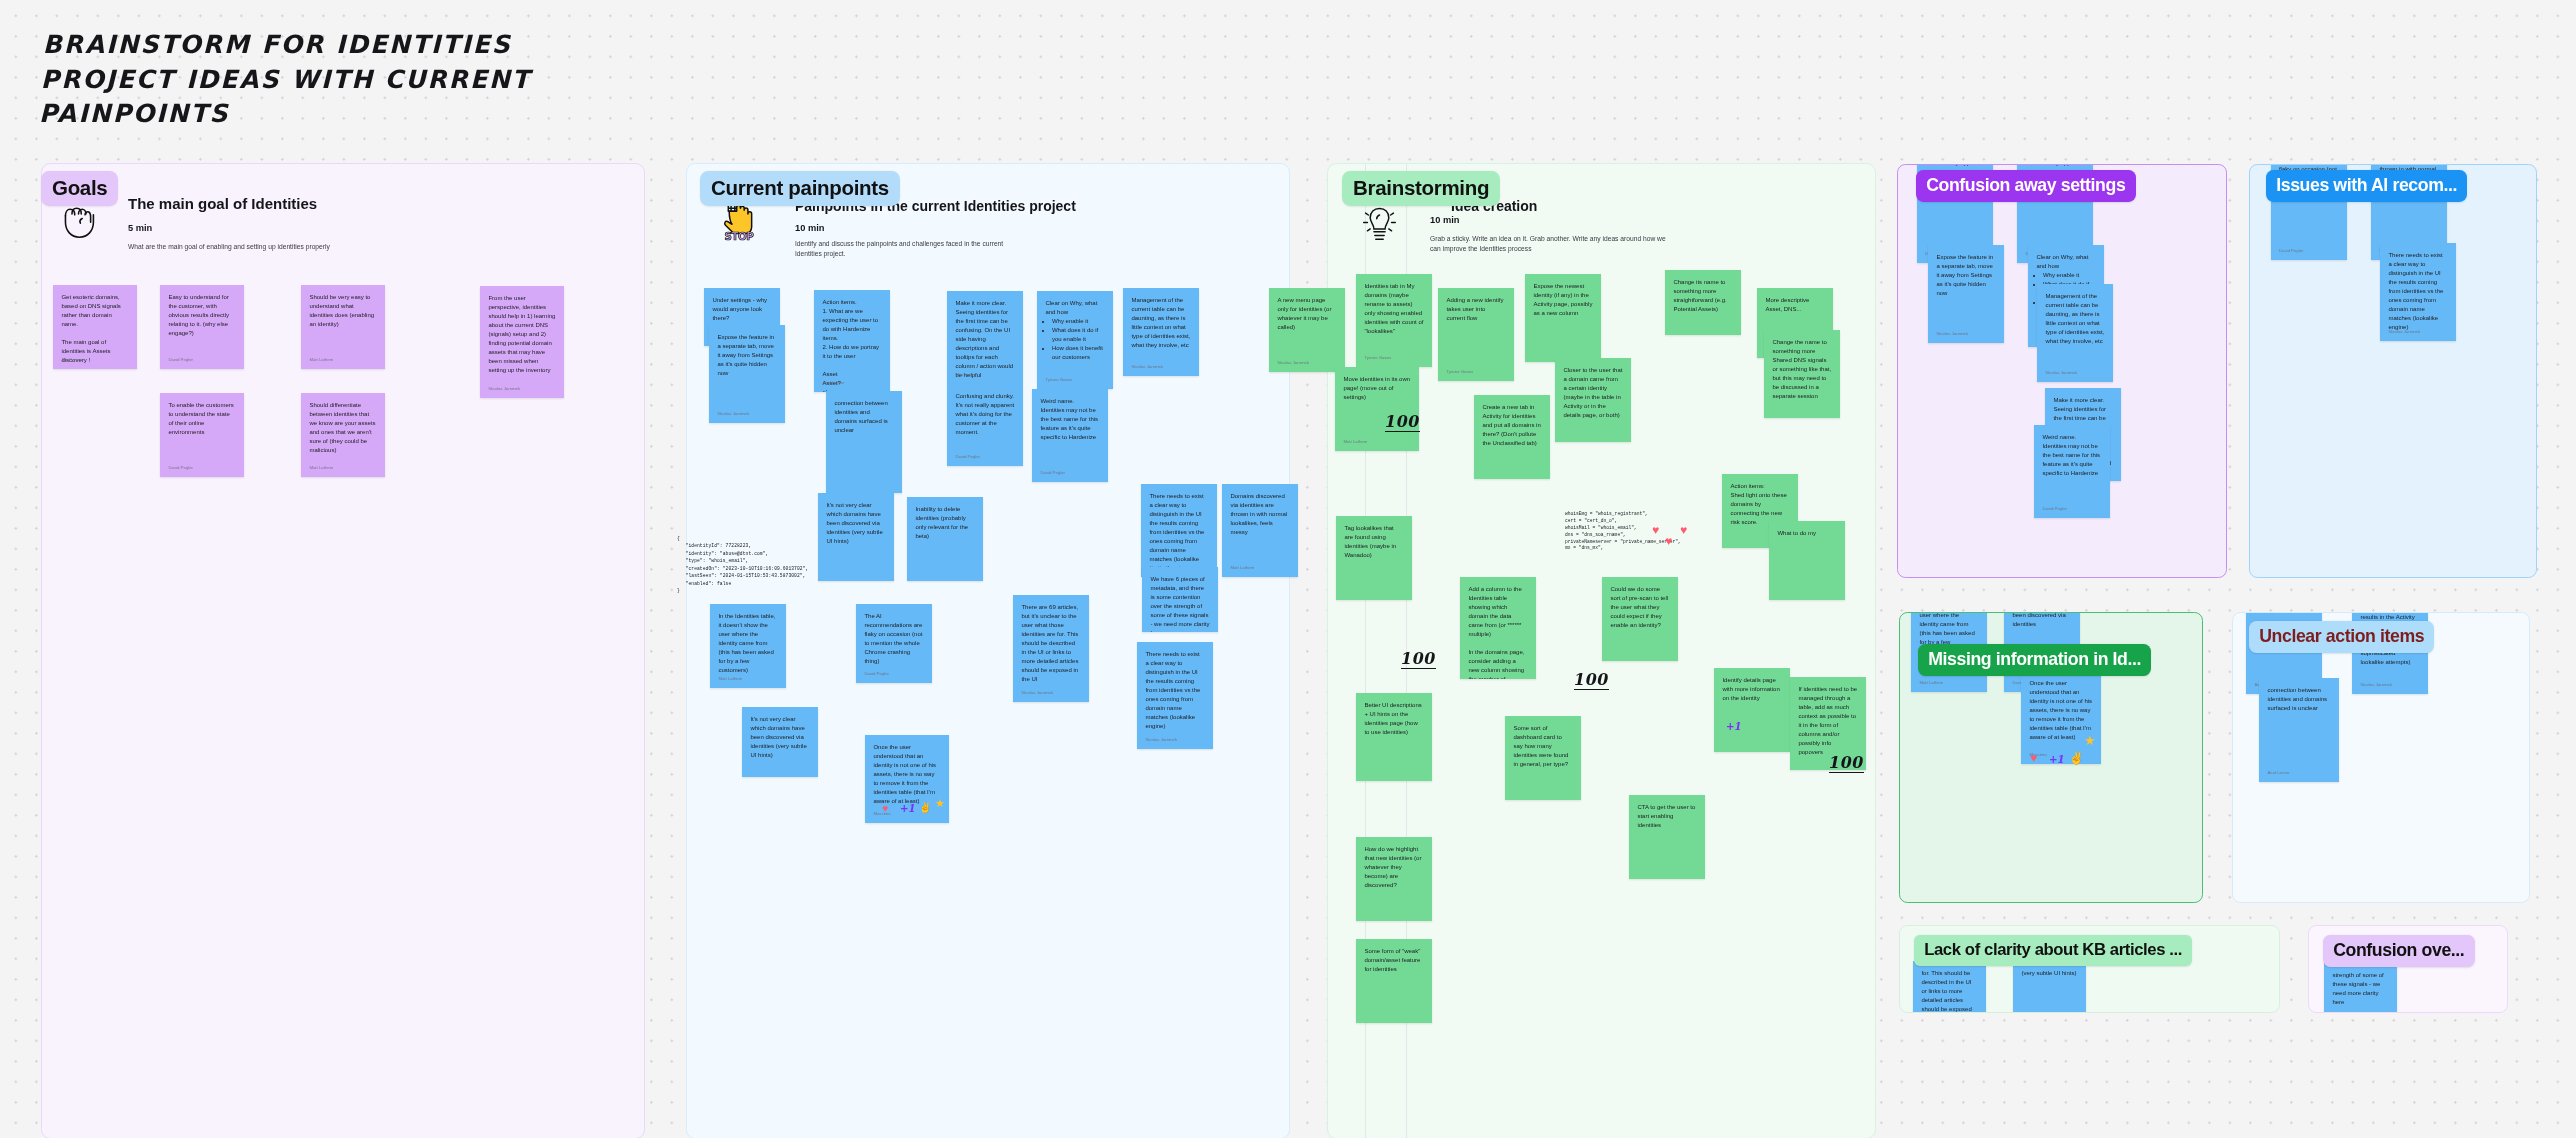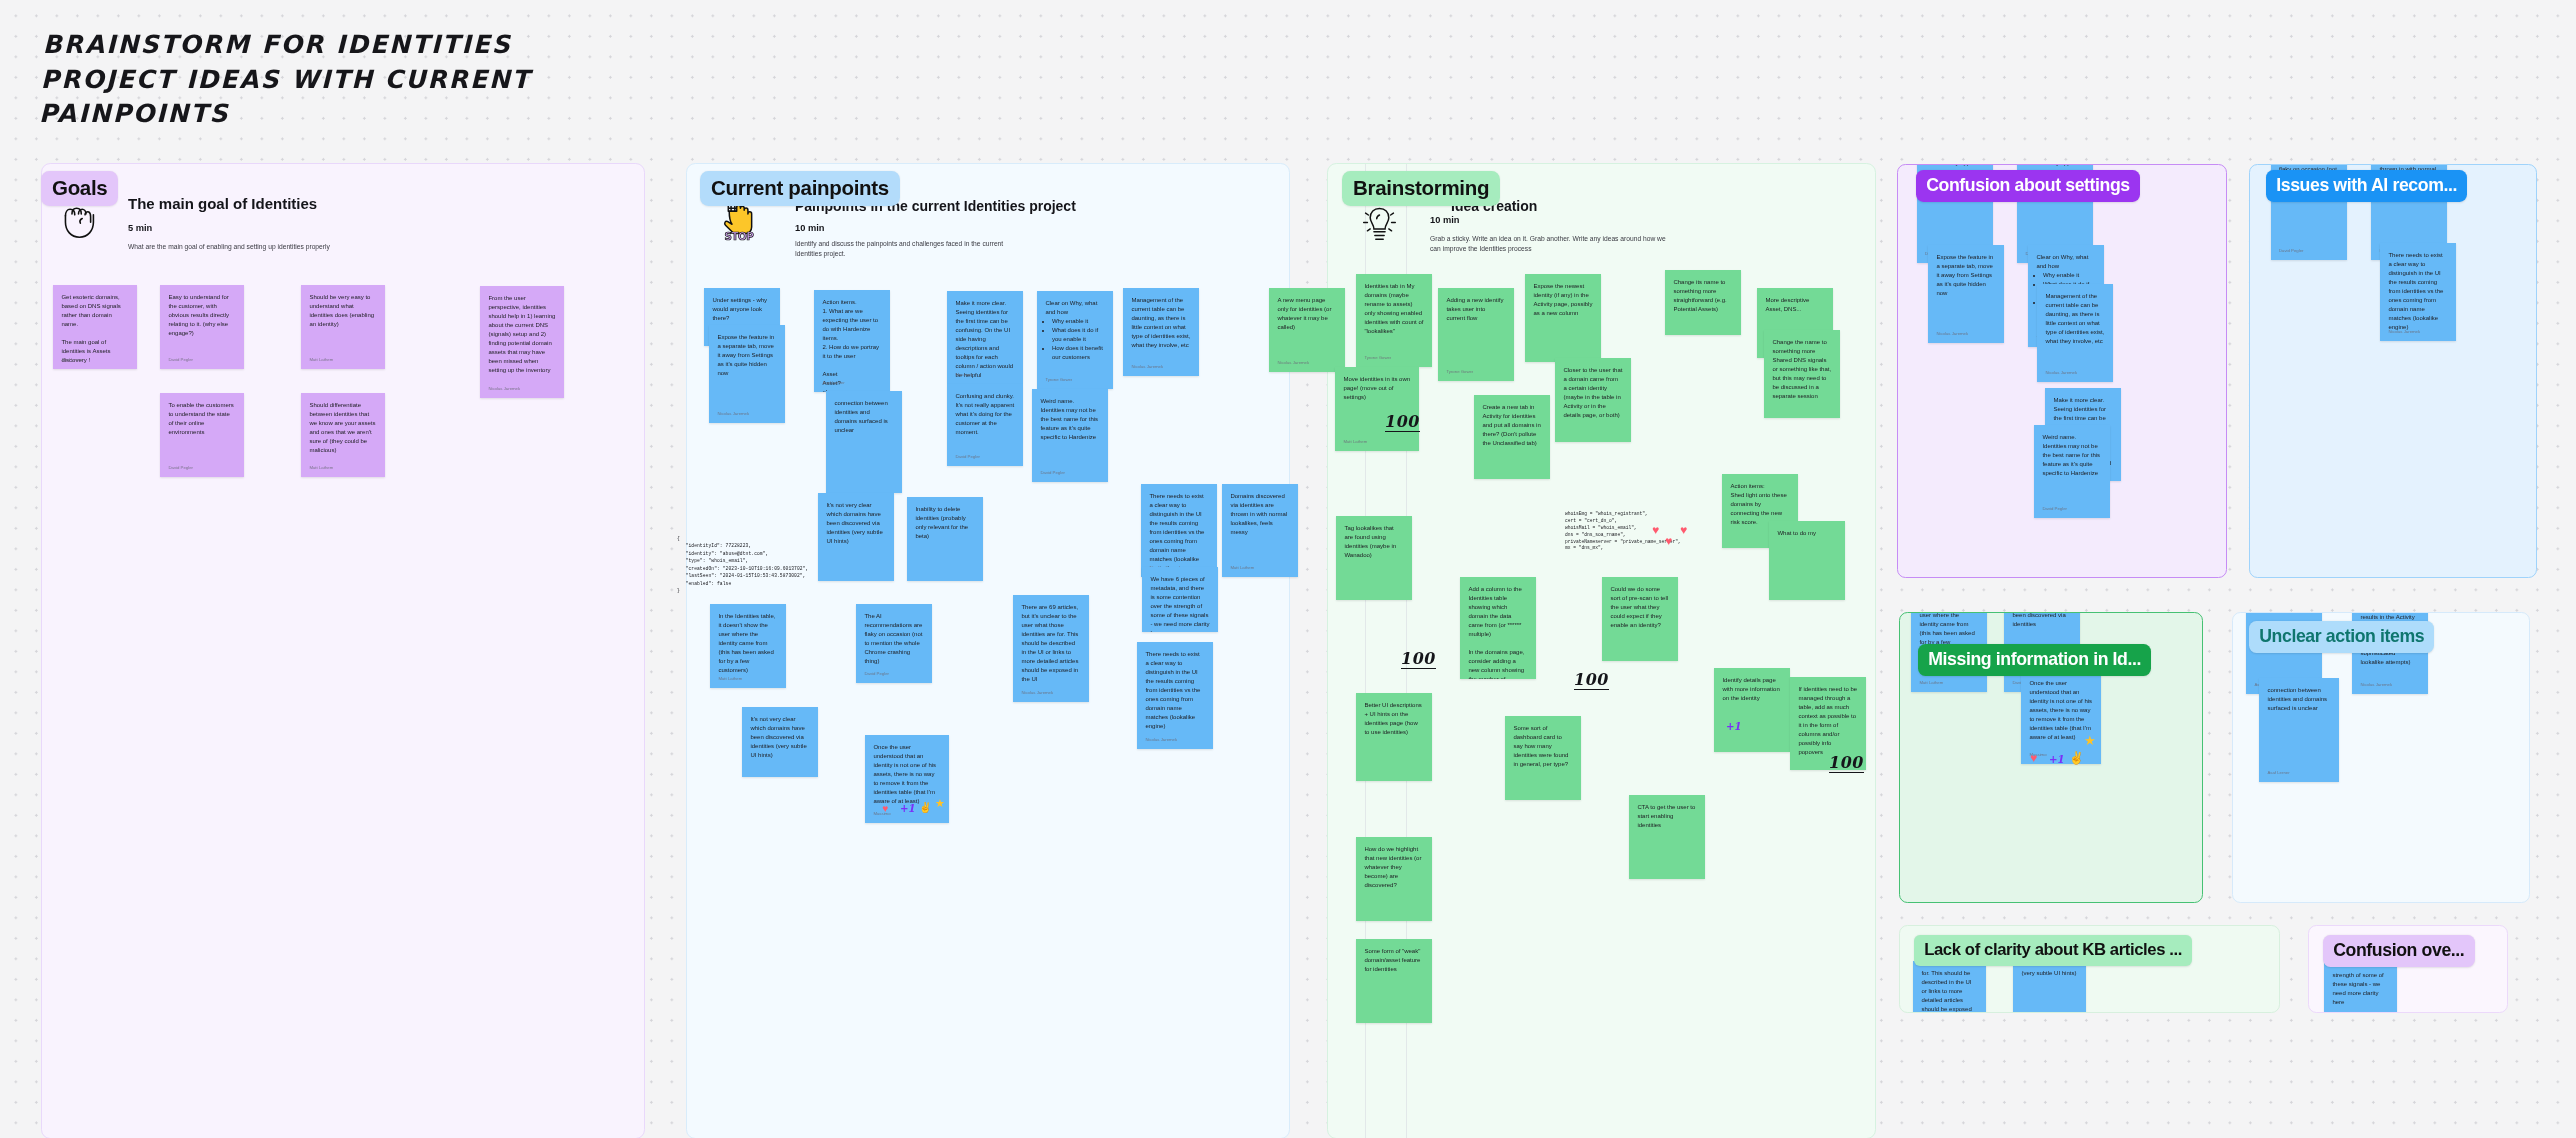--- a/index.html
+++ b/index.html
@@ -499,7 +499,7 @@
       <div class="author">David Pegler</div>
     </div>
   </div>
-  <div class="cluster-head c-purple-h" style="left:1916px; top:170px;">Confusion about settings</div>
+  <div class="cluster-head c-purple-h" style="left:1916px; top:170px;">Confusion away settings</div>
 
   <div class="cluster c-blue" style="left:2249px; top:164px; width:288px; height:414px; overflow:hidden;">
     <div class="note n-blue" style="left:20.5px; top:-26px; width:76px; height:121px;">

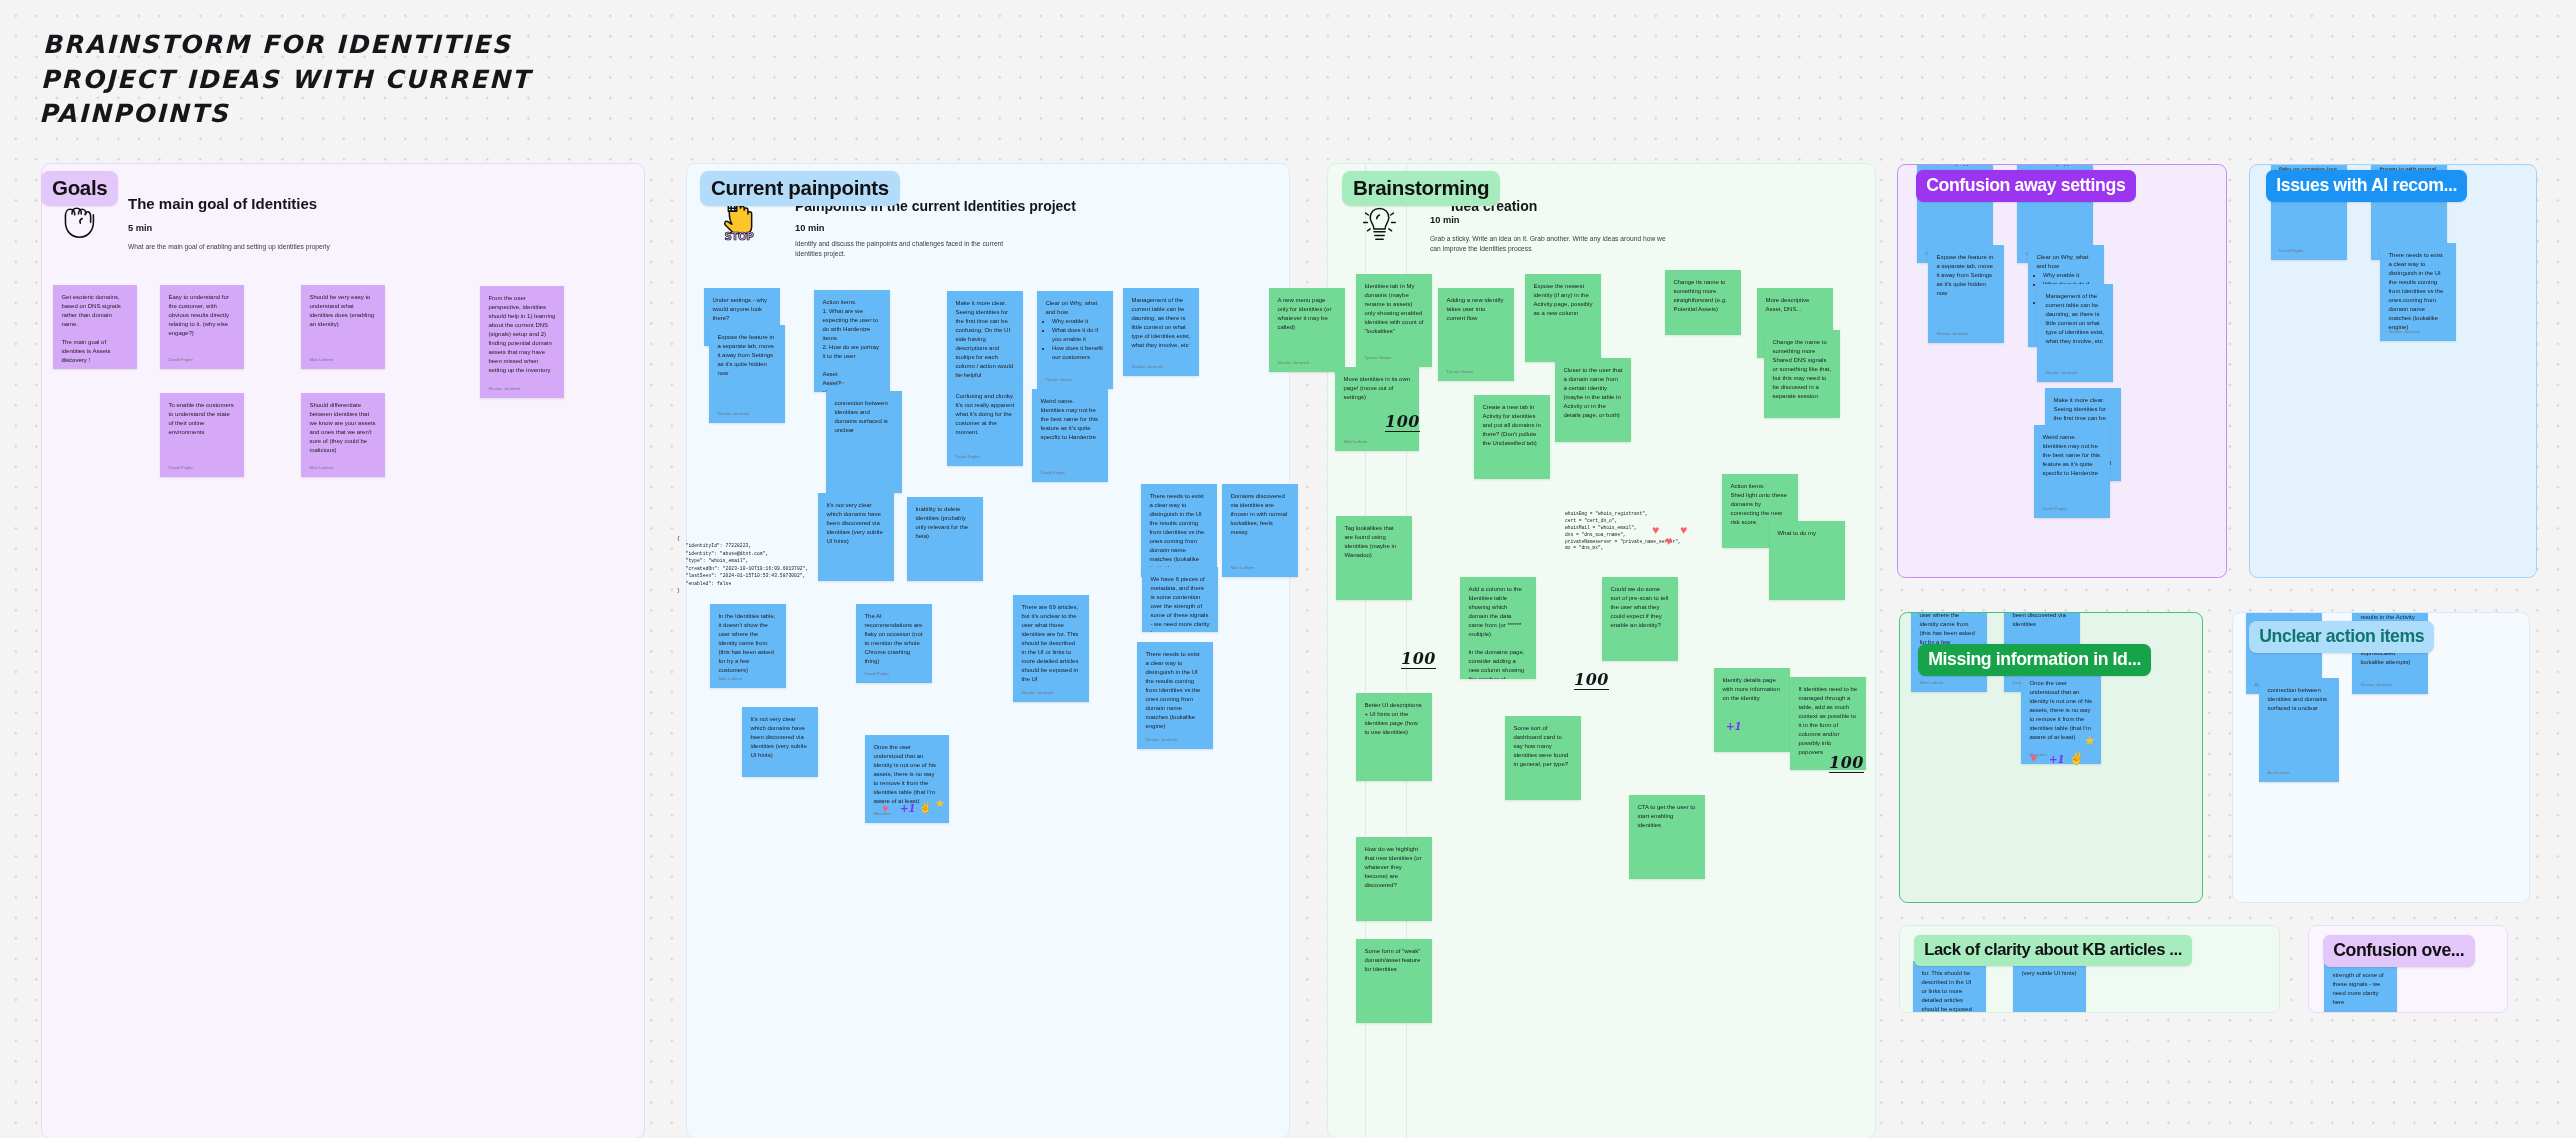--- a/index.html
+++ b/index.html
@@ -177,7 +177,7 @@
   .c-green  { background: #e3f6e9; border: 0.9px solid #46c173; }
   .c-green-h { background: #16a34a; color: #ffffff; }
   .c-white  { background: #f4fafe; border: 0.9px solid #d6eafb; }
-  .c-white-h { background: #aedcfb; color: #0f766e; }
+  .c-white-h { background: #aedcfb; color: #7f1d1d; }
   .c-lgreen { background: #effaf2; border: 0.9px solid #d7f0de; }
   .c-lgreen-h { background: #a6ecbe; color: #111111; }
   .c-lav    { background: #fbf6fe; border: 0.9px solid #ecd9fb; }

